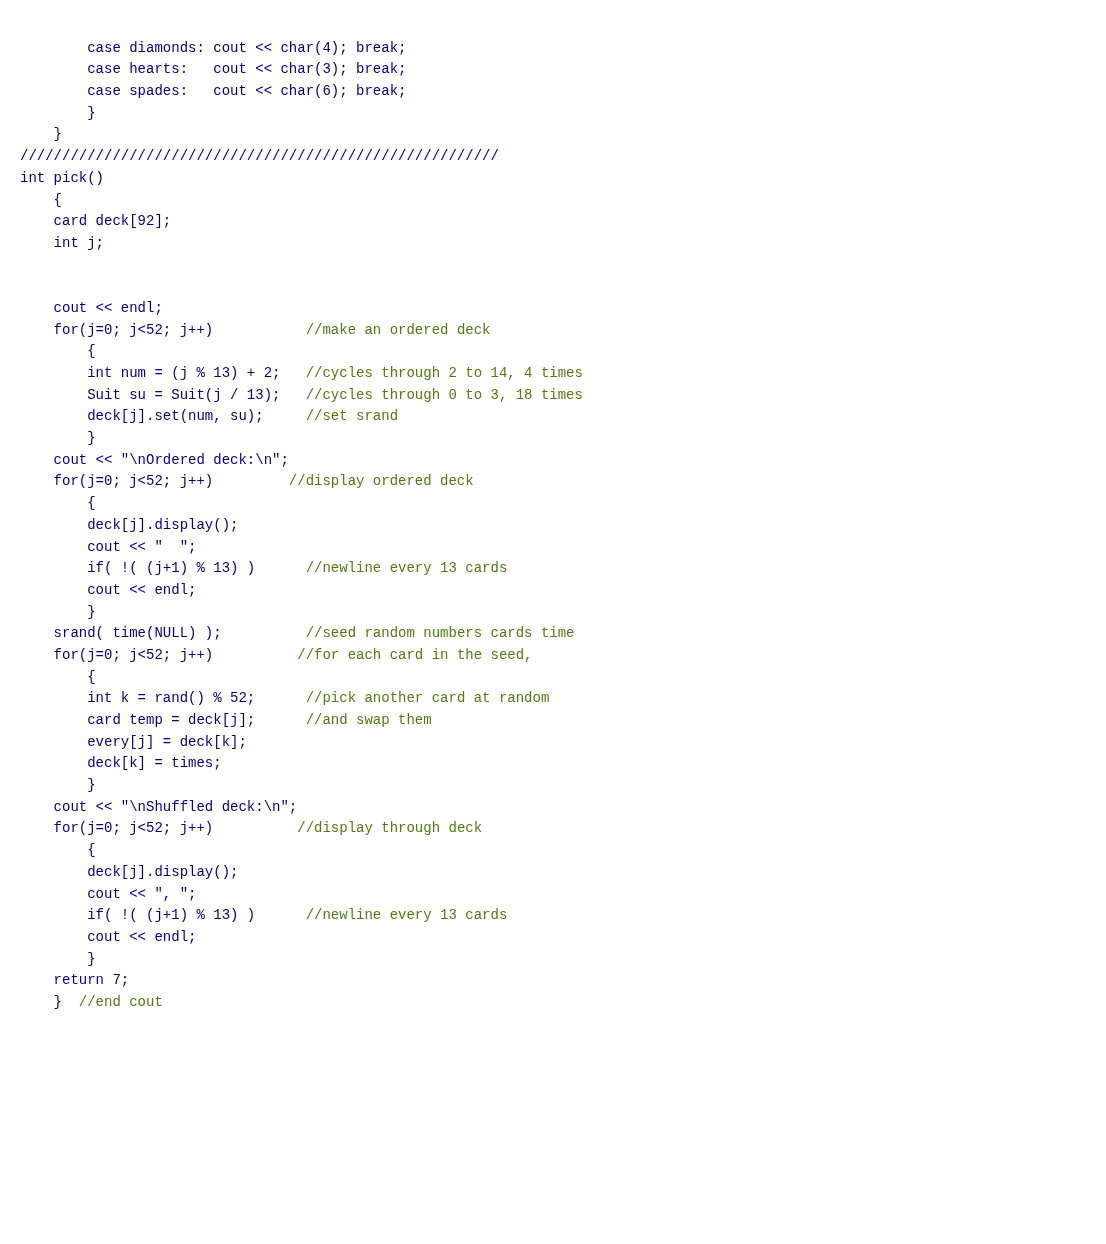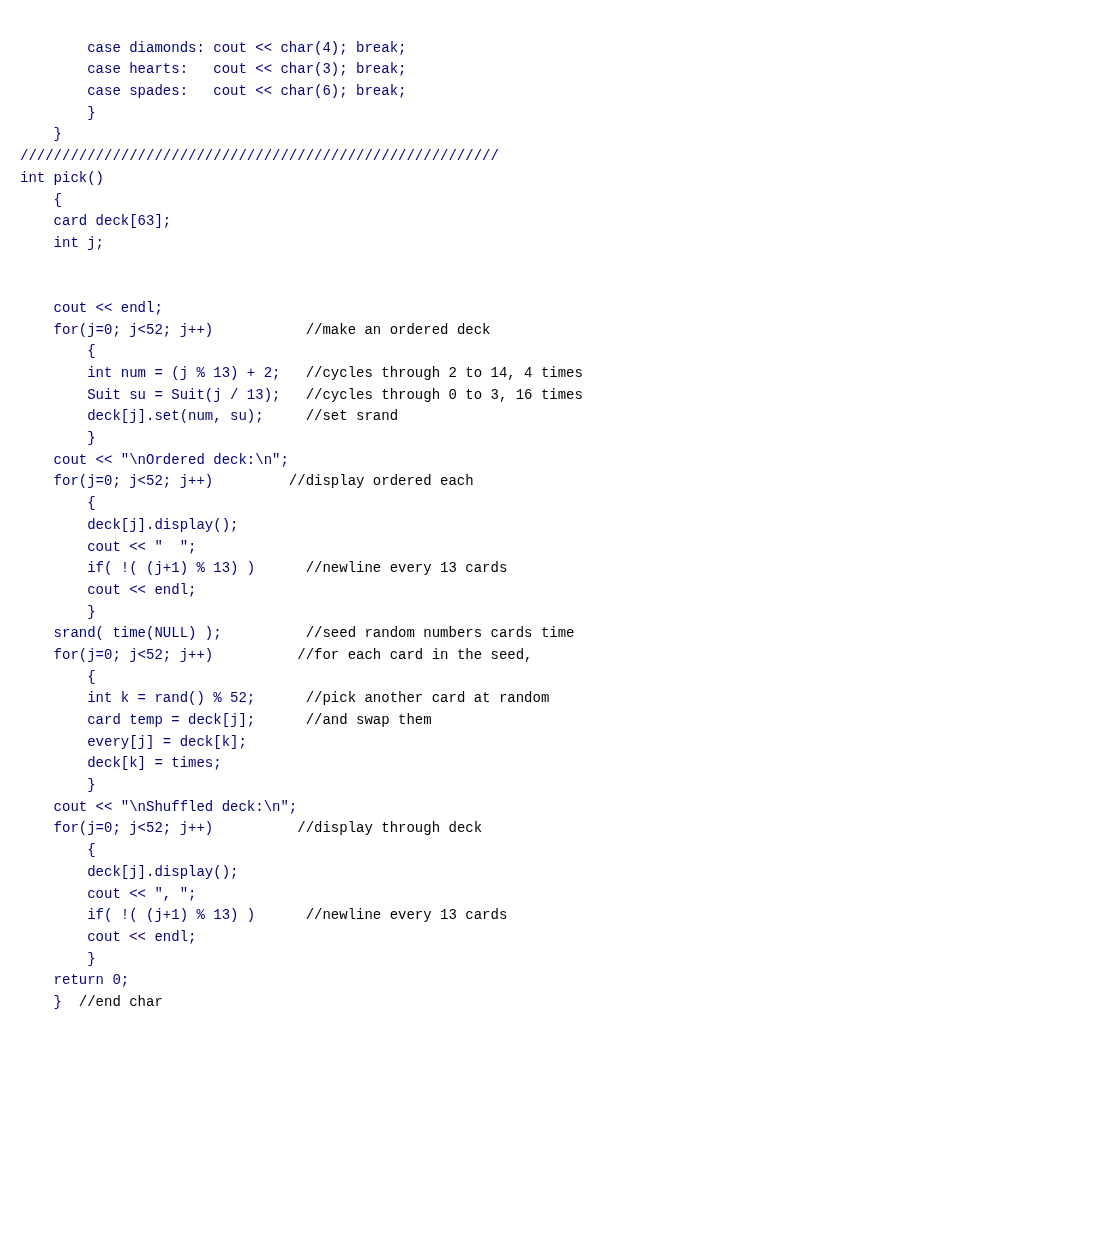--- a/index.html
+++ b/index.html
@@ -40,7 +40,7 @@
 <span>/////////////////////////////////////////////////////////</span>
 <span>int pick()</span>
 <span>    {</span>
-<span>    card deck[63];</span>
+<span>    card deck[92];</span>
 <span>    int j;</span>
 <span>
 </span>

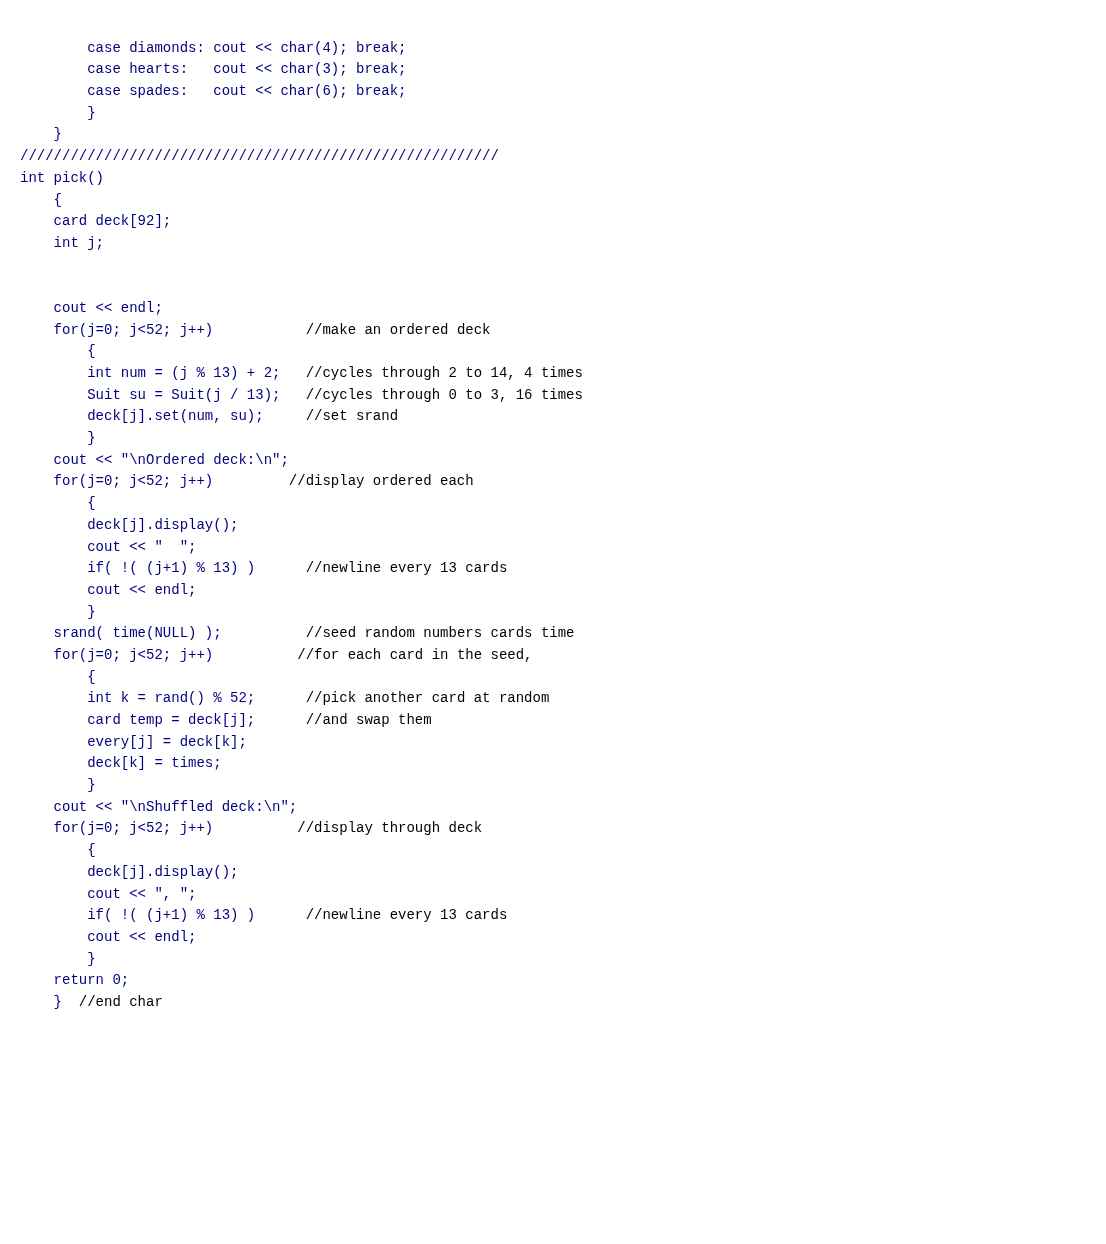--- a/index.html
+++ b/index.html
@@ -25,7 +25,7 @@
     }
 
     .comment {
-      color: #000000;
+      color: #4d7c0f;
     }
   </style>
 </head>

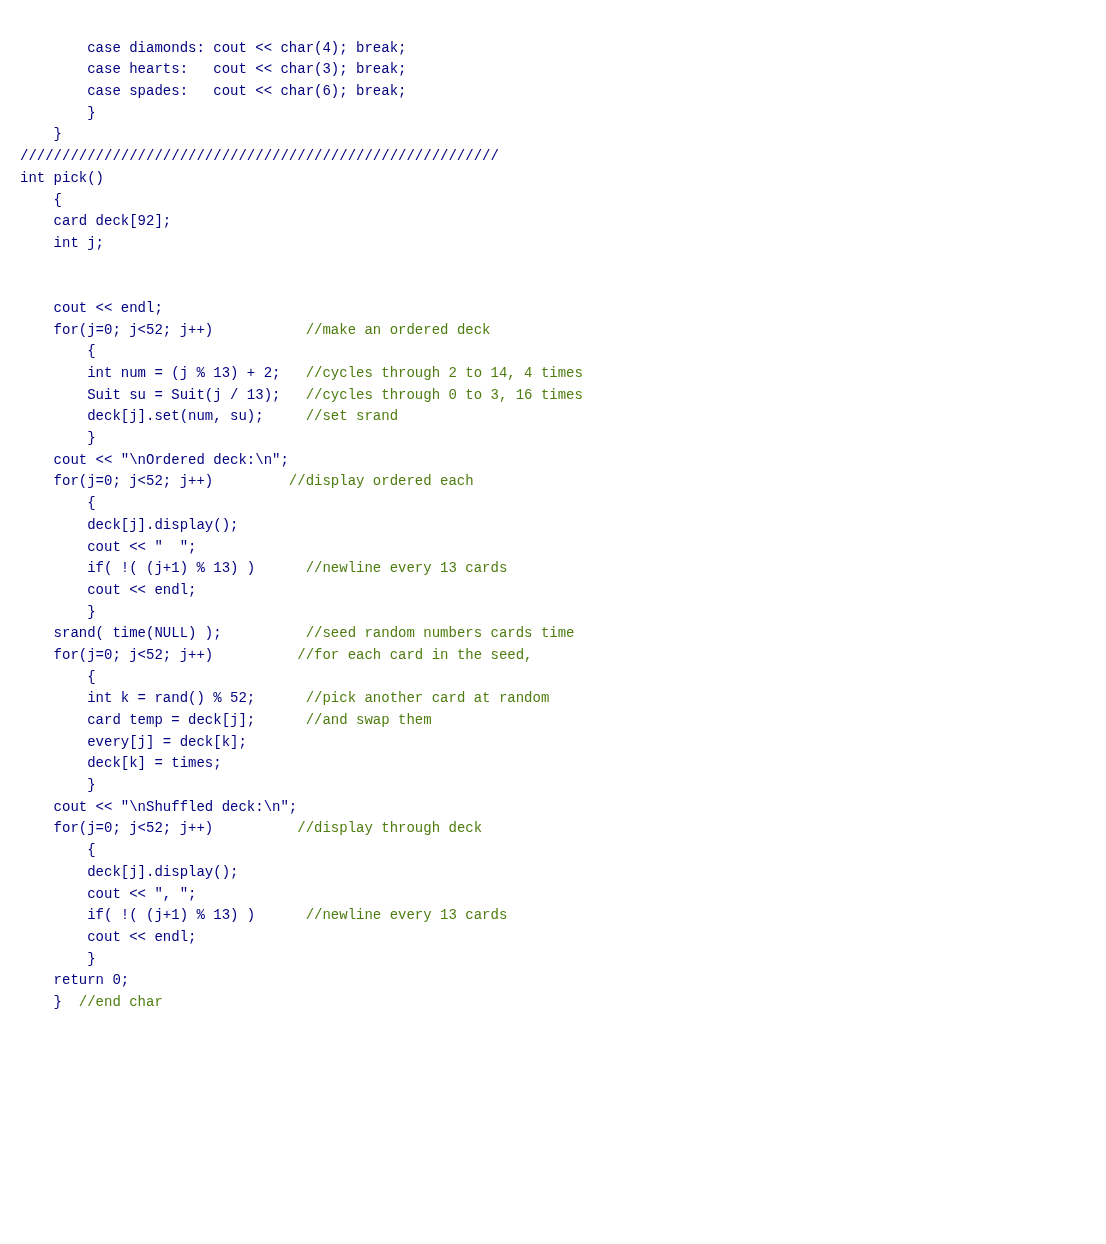--- a/index.html
+++ b/index.html
@@ -48,7 +48,7 @@
 <span>    for(j=0; j&lt;52; j++)           <span class="comment">//make an ordered deck</span></span>
 <span>        {</span>
 <span>        int num = (j % 13) + 2;   <span class="comment">//cycles through 2 to 14, 4 times</span></span>
-<span>        Suit su = Suit(j / 13);   <span class="comment">//cycles through 0 to 3, 16 times</span></span>
+<span>        Suit su = Suit(j / 13);   <span class="comment">//cycles through 0 to 3, 18 times</span></span>
 <span>        deck[j].set(num, su);     <span class="comment">//set srand</span></span>
 <span>        }</span>
 <span>    cout &lt;&lt; "\nOrdered deck:\n";</span>

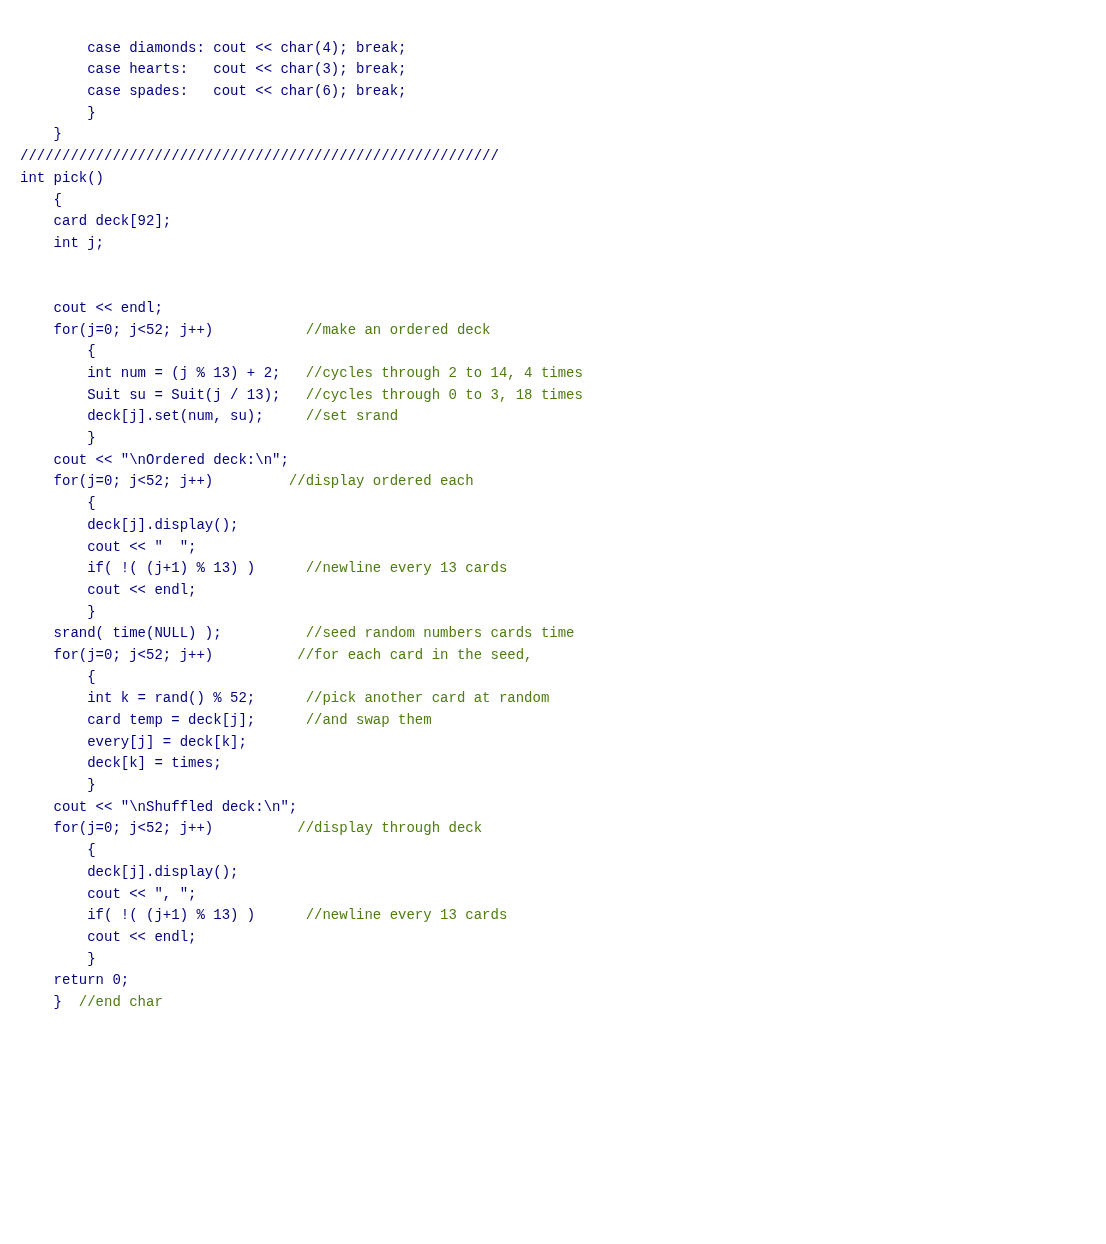--- a/index.html
+++ b/index.html
@@ -52,7 +52,7 @@
 <span>        deck[j].set(num, su);     <span class="comment">//set srand</span></span>
 <span>        }</span>
 <span>    cout &lt;&lt; "\nOrdered deck:\n";</span>
-<span>    for(j=0; j&lt;52; j++)         <span class="comment">//display ordered each</span></span>
+<span>    for(j=0; j&lt;52; j++)         <span class="comment">//display ordered deck</span></span>
 <span>        {</span>
 <span>        deck[j].display();</span>
 <span>        cout &lt;&lt; "  ";</span>

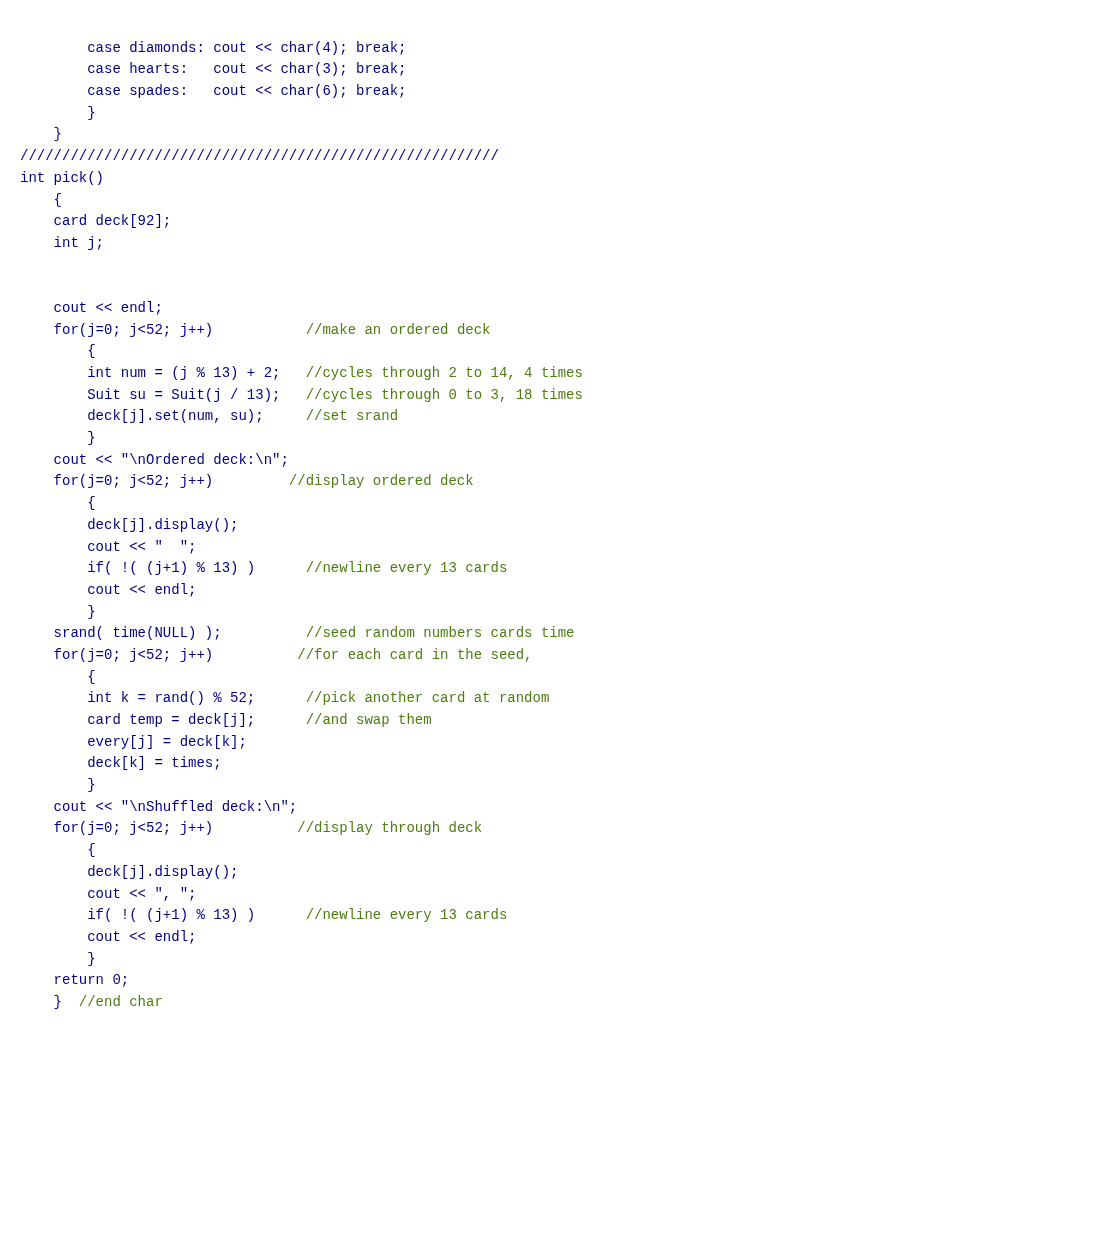--- a/index.html
+++ b/index.html
@@ -75,7 +75,7 @@
 <span>        if( !( (j+1) % 13) )      <span class="comment">//newline every 13 cards</span></span>
 <span>        cout &lt;&lt; endl;</span>
 <span>        }</span>
-<span>    return 0;</span>
+<span>    return 7;</span>
 <span>    }  <span class="comment">//end char</span></span>
 </div>
 

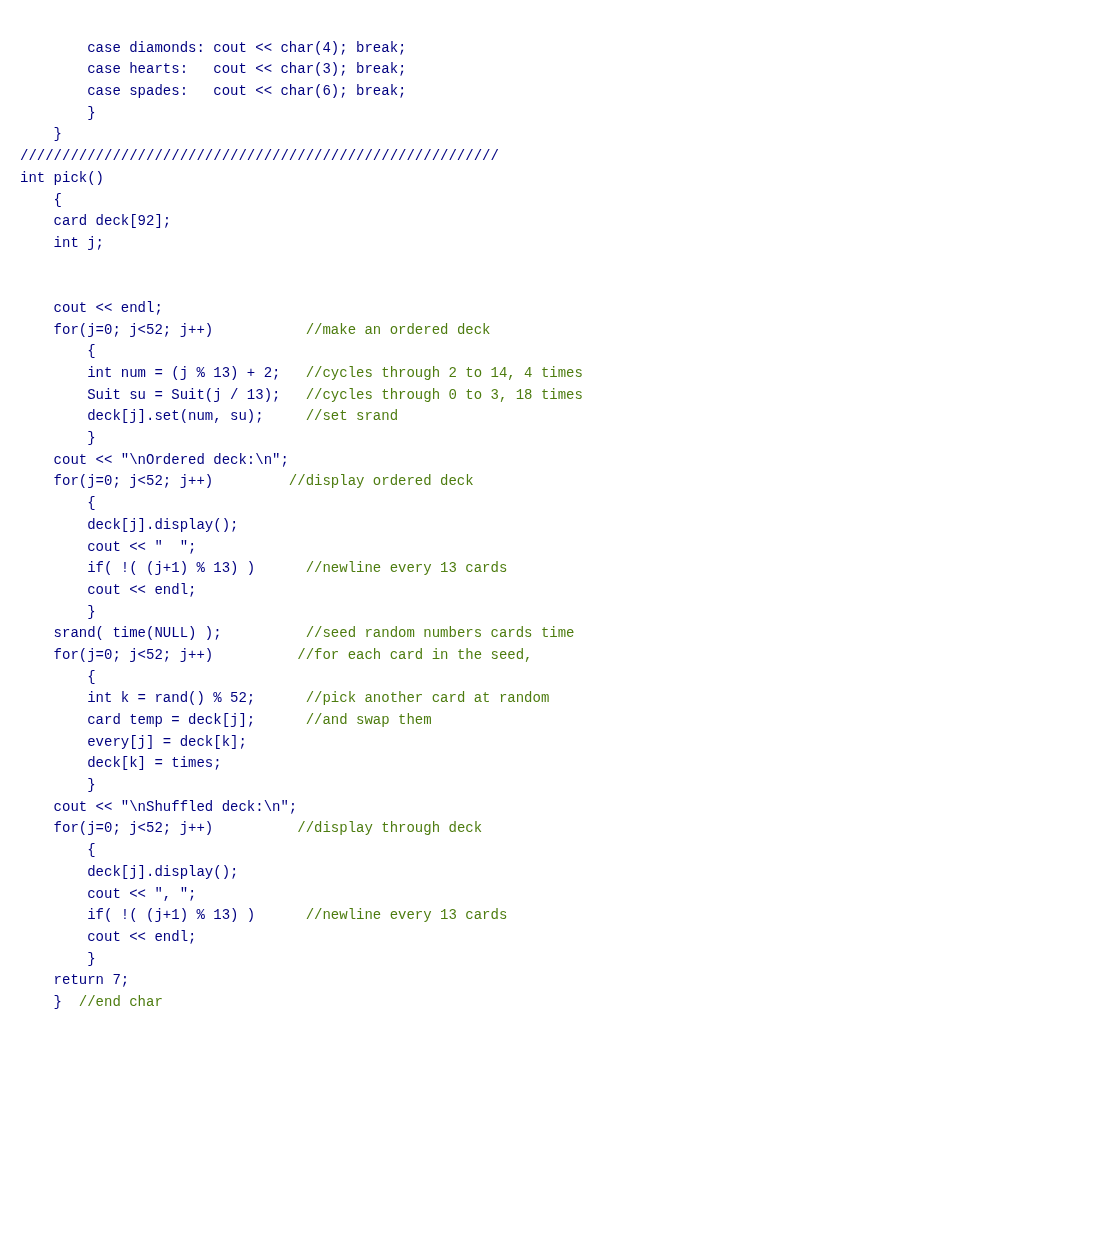--- a/index.html
+++ b/index.html
@@ -76,7 +76,7 @@
 <span>        cout &lt;&lt; endl;</span>
 <span>        }</span>
 <span>    return 7;</span>
-<span>    }  <span class="comment">//end char</span></span>
+<span>    }  <span class="comment">//end cout</span></span>
 </div>
 
 </body></html>

